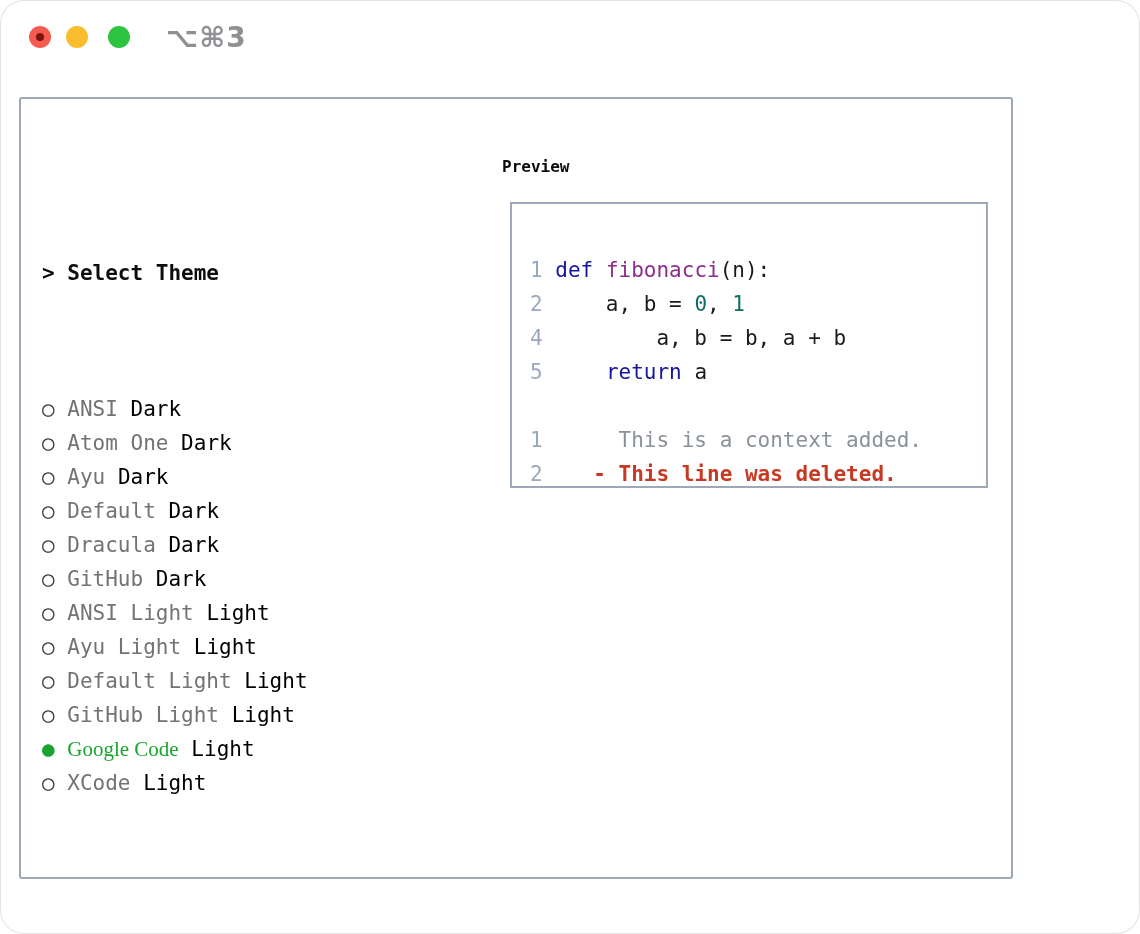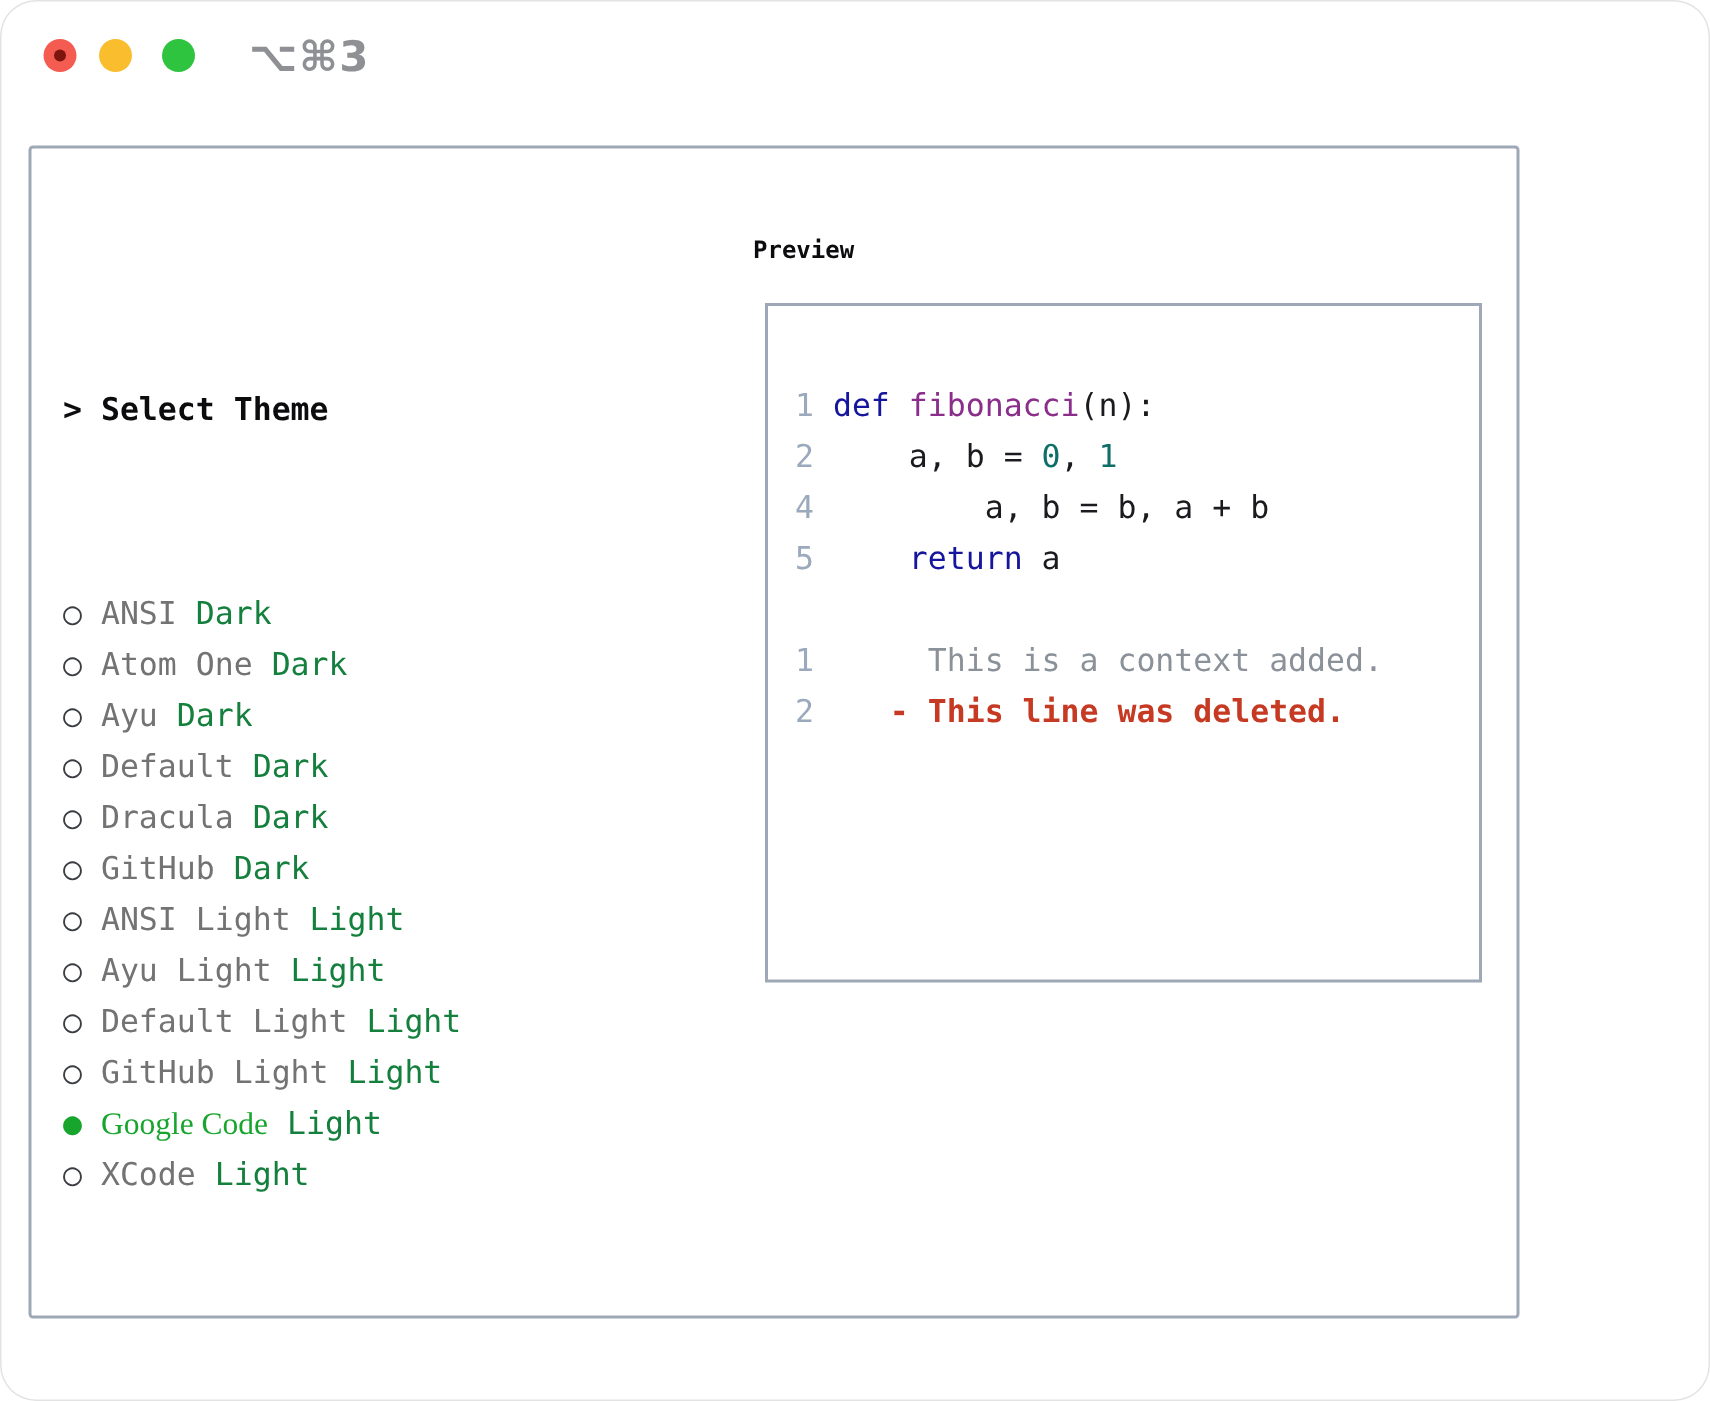--- a/index.html
+++ b/index.html
@@ -56,7 +56,7 @@
     font-size: 16px; line-height: 34px; font-weight: bold; color: #0c0c0e;
   }
   .preview-box {
-    position: absolute; left: 489px; top: 103px; width: 478px; height: 453px;
+    position: absolute; left: 489px; top: 103px; width: 478px; height: 286px;
     border: 2px solid #9fa8b6; background: #ffffff;
     padding: 49px 0 0 18px; overflow: hidden;
   }

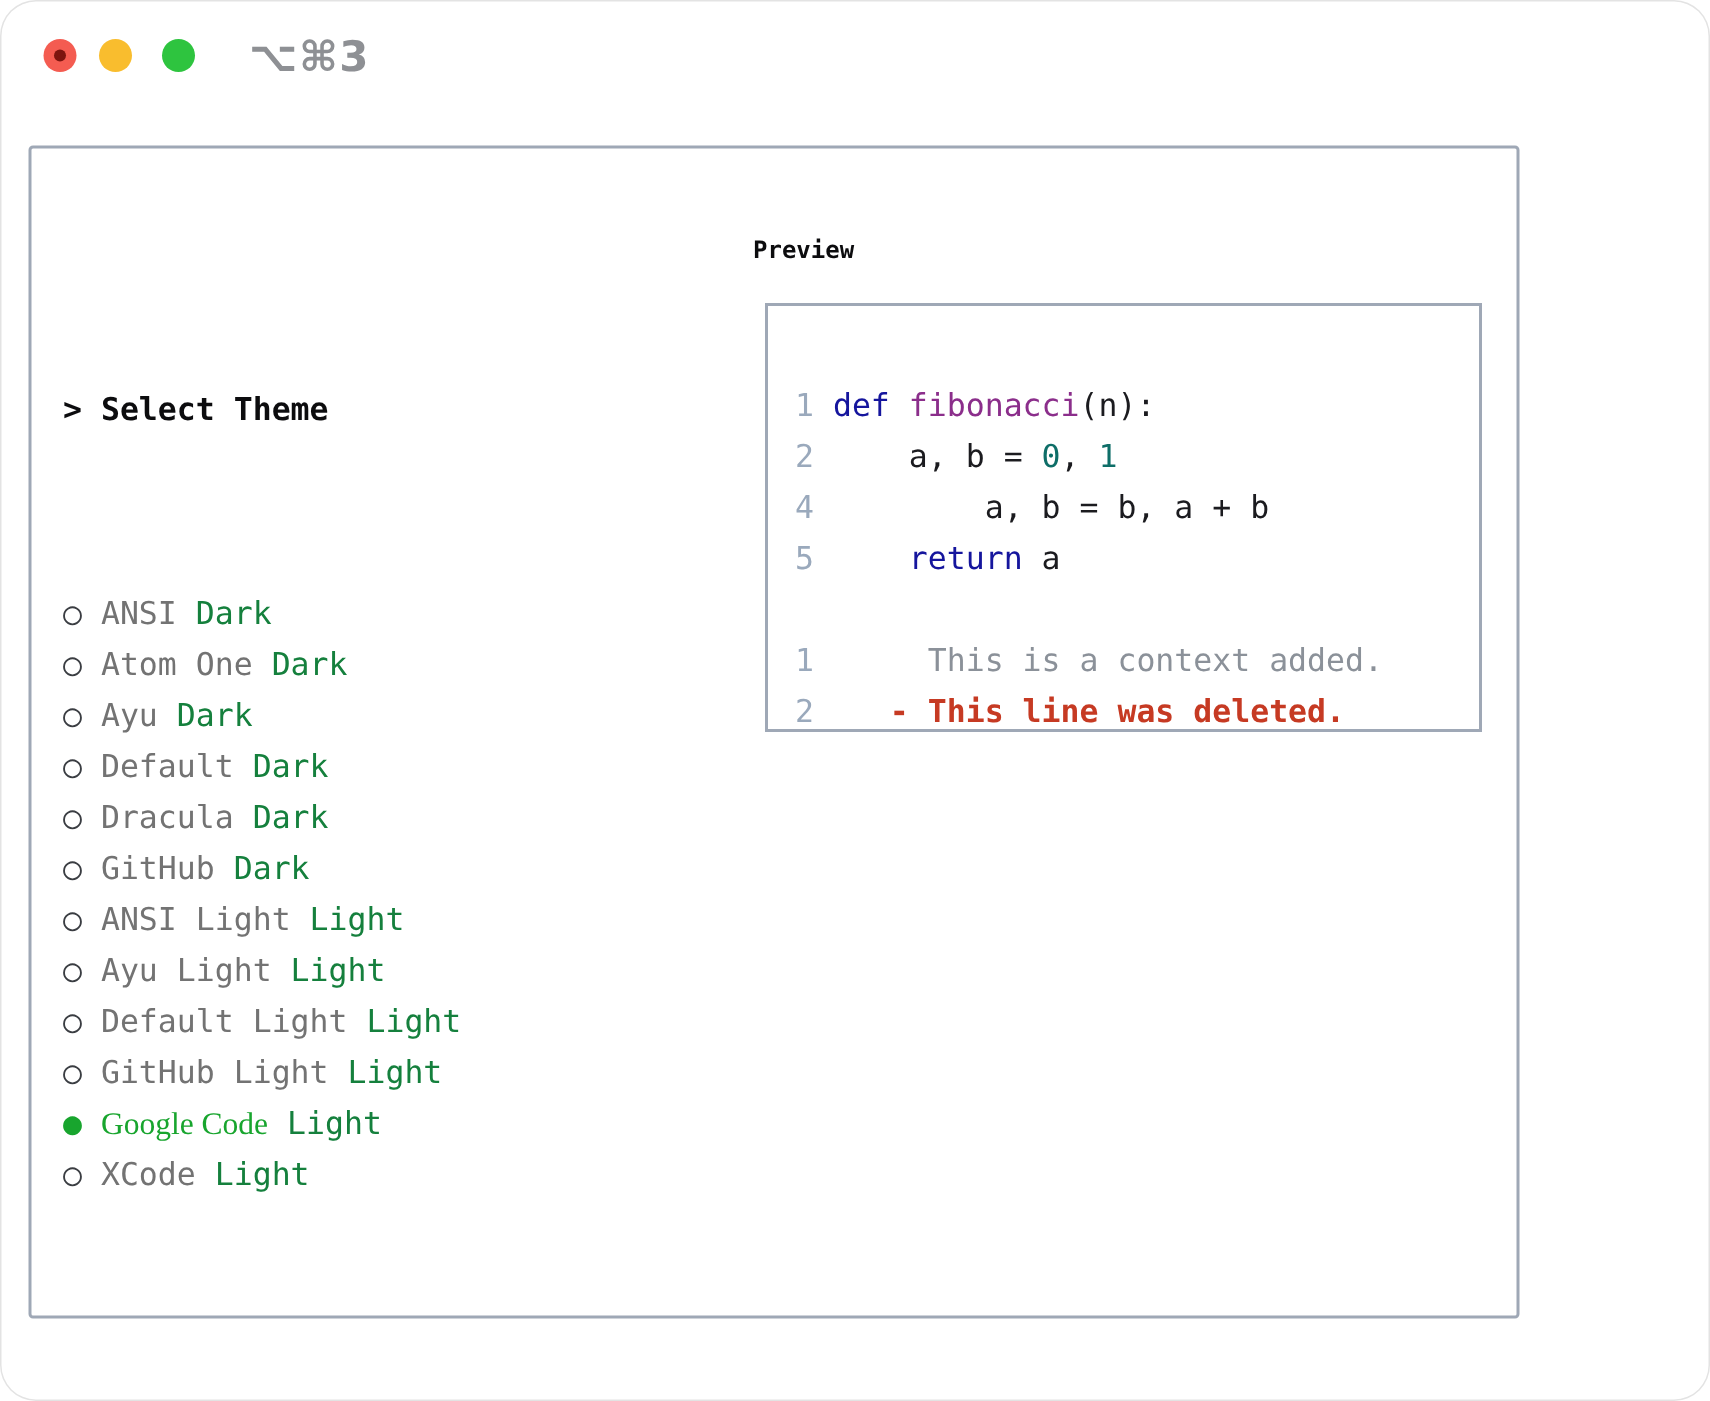--- a/index.html
+++ b/index.html
@@ -47,7 +47,7 @@
   .row.sel .bullet { color: #18a52e; }
   .row.sel .name, .row.sel .opt-label { color: #18a52e; font-family: Liberation Serif, serif; }
   .name { color: #737373; }
-  .variant { color: #15803d; }
+  .variant { color: #000000; }
   .apply-block { margin-top: 34px; }
 
   

